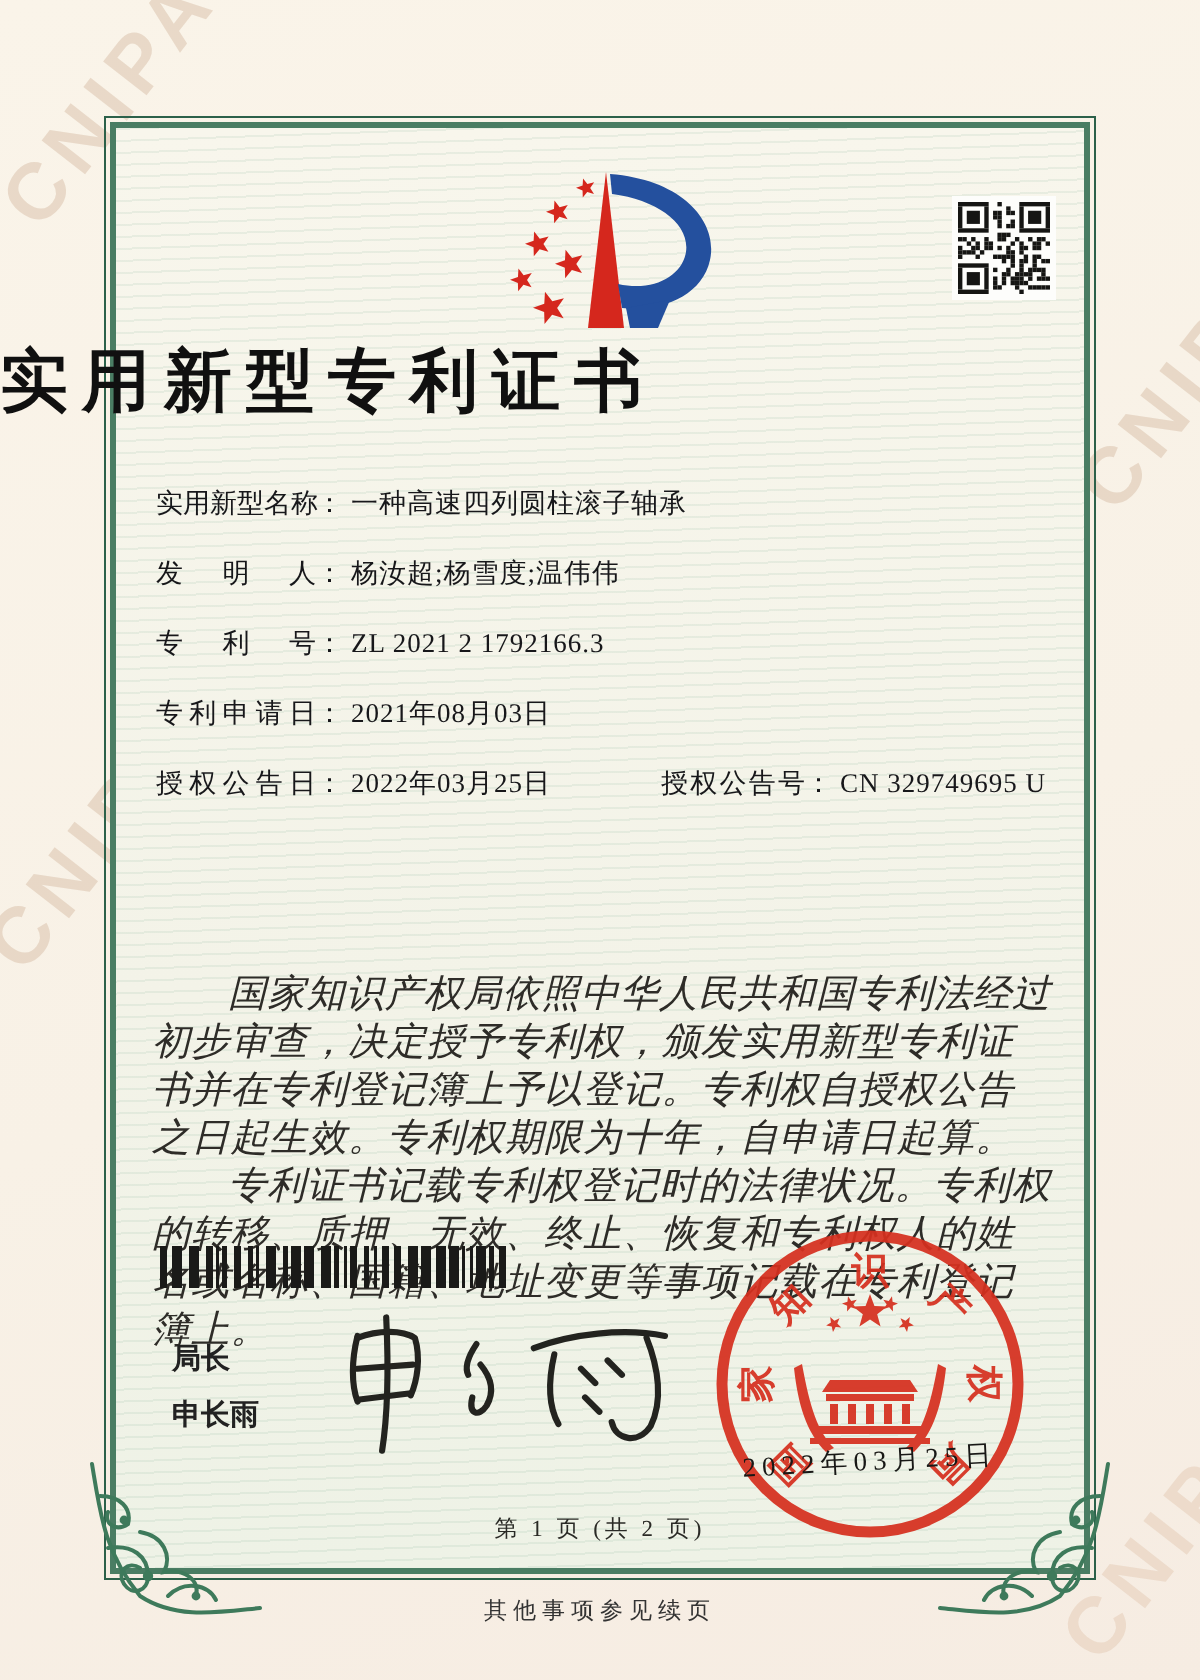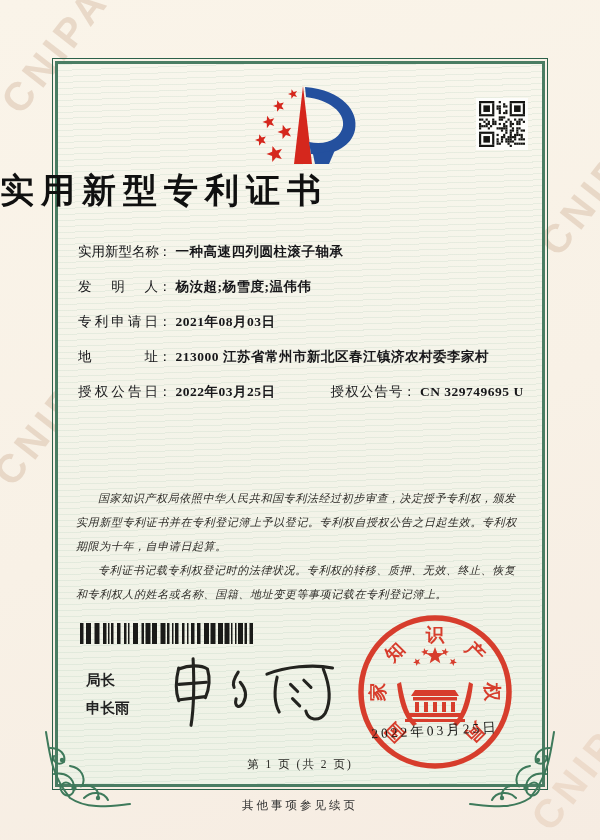--- a/index.html
+++ b/index.html
@@ -41,7 +41,7 @@
   .field-row { height:35px; font-size:13.5px; color:#17171a; white-space:nowrap; }
   .field-label { display:inline-block; width:80px; text-align:justify; text-align-last:justify; vertical-align:top; }
   .field-colon { display:inline-block; margin-right:4px; }
-  .field-value { letter-spacing:0.5px;font-weight:bold; }
+  .field-value { letter-spacing:0.5px; }
   .field-label2 { display:inline-block; width:72px; margin-left:55px; text-align:justify; text-align-last:justify; }
 
   .body-text { position:absolute; left:76px; top:486px; width:450px; z-index:2;

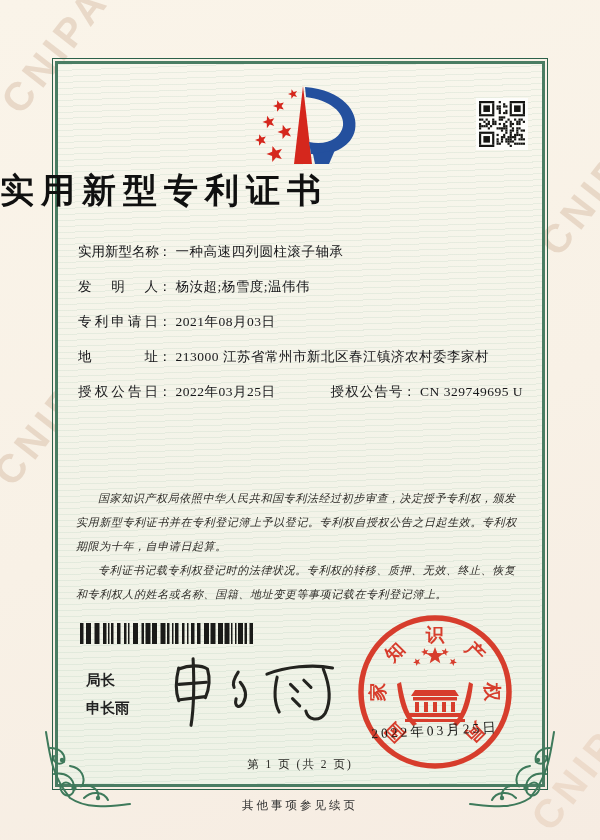--- a/index.html
+++ b/index.html
@@ -263,6 +263,9 @@
       <span class="field-label">发明人</span><span class="field-colon">：</span><span class="field-value">杨汝超;杨雪度;温伟伟</span>
     </div>
     <div class="field-row">
+      <span class="field-label">专利号</span><span class="field-colon">：</span><span class="field-value">ZL 2021 2 1792166.3</span>
+    </div>
+    <div class="field-row">
       <span class="field-label">专利申请日</span><span class="field-colon">：</span><span class="field-value">2021年08月03日</span>
     </div>
     <div class="field-row">

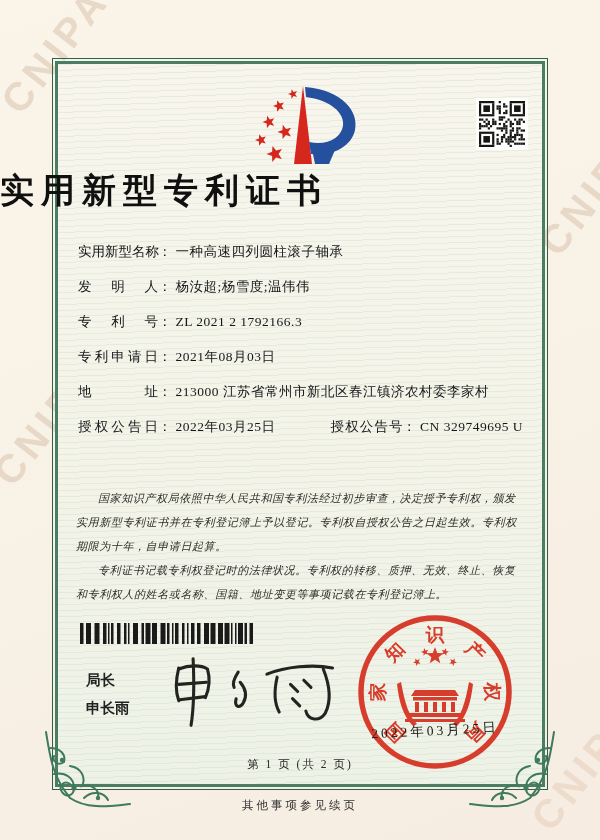--- a/index.html
+++ b/index.html
@@ -269,9 +269,6 @@
       <span class="field-label">专利申请日</span><span class="field-colon">：</span><span class="field-value">2021年08月03日</span>
     </div>
     <div class="field-row">
-      <span class="field-label">地址</span><span class="field-colon">：</span><span class="field-value">213000 江苏省常州市新北区春江镇济农村委李家村</span>
-    </div>
-    <div class="field-row">
       <span class="field-label">授权公告日</span><span class="field-colon">：</span><span class="field-value">2022年03月25日</span><span class="field-label2">授权公告号</span><span class="field-colon">：</span><span class="field-value">CN 329749695 U</span>
     </div>
   </div>

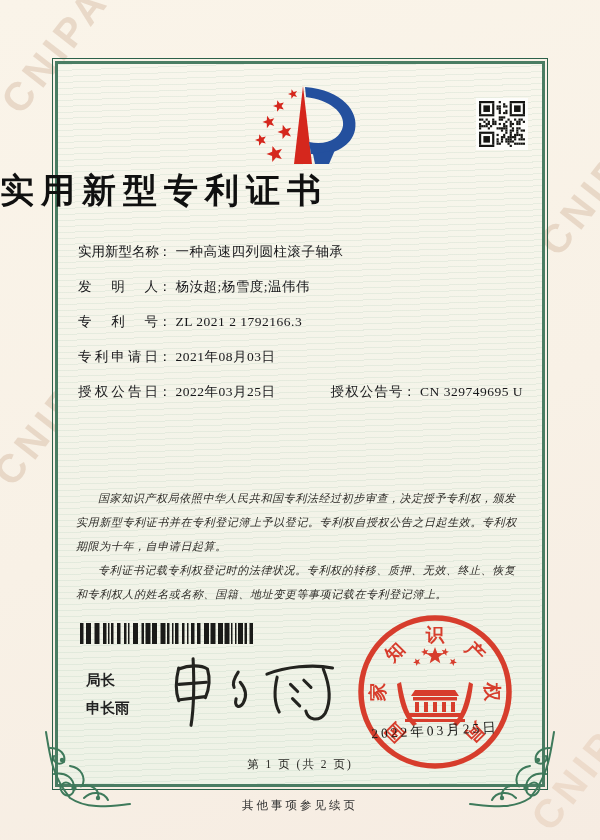--- a/index.html
+++ b/index.html
@@ -45,7 +45,7 @@
   .field-label2 { display:inline-block; width:72px; margin-left:55px; text-align:justify; text-align-last:justify; }
 
   .body-text { position:absolute; left:76px; top:486px; width:450px; z-index:2;
-               font-size:11px; line-height:24px; color:#2e2c28; font-style:italic; }
+               font-size:19px; line-height:24px; color:#2e2c28; font-style:italic; }
   .body-text p { text-indent:2em; letter-spacing:0.6px; }
 
   .barcode { position:absolute; left:80px; top:623px; z-index:2; }

